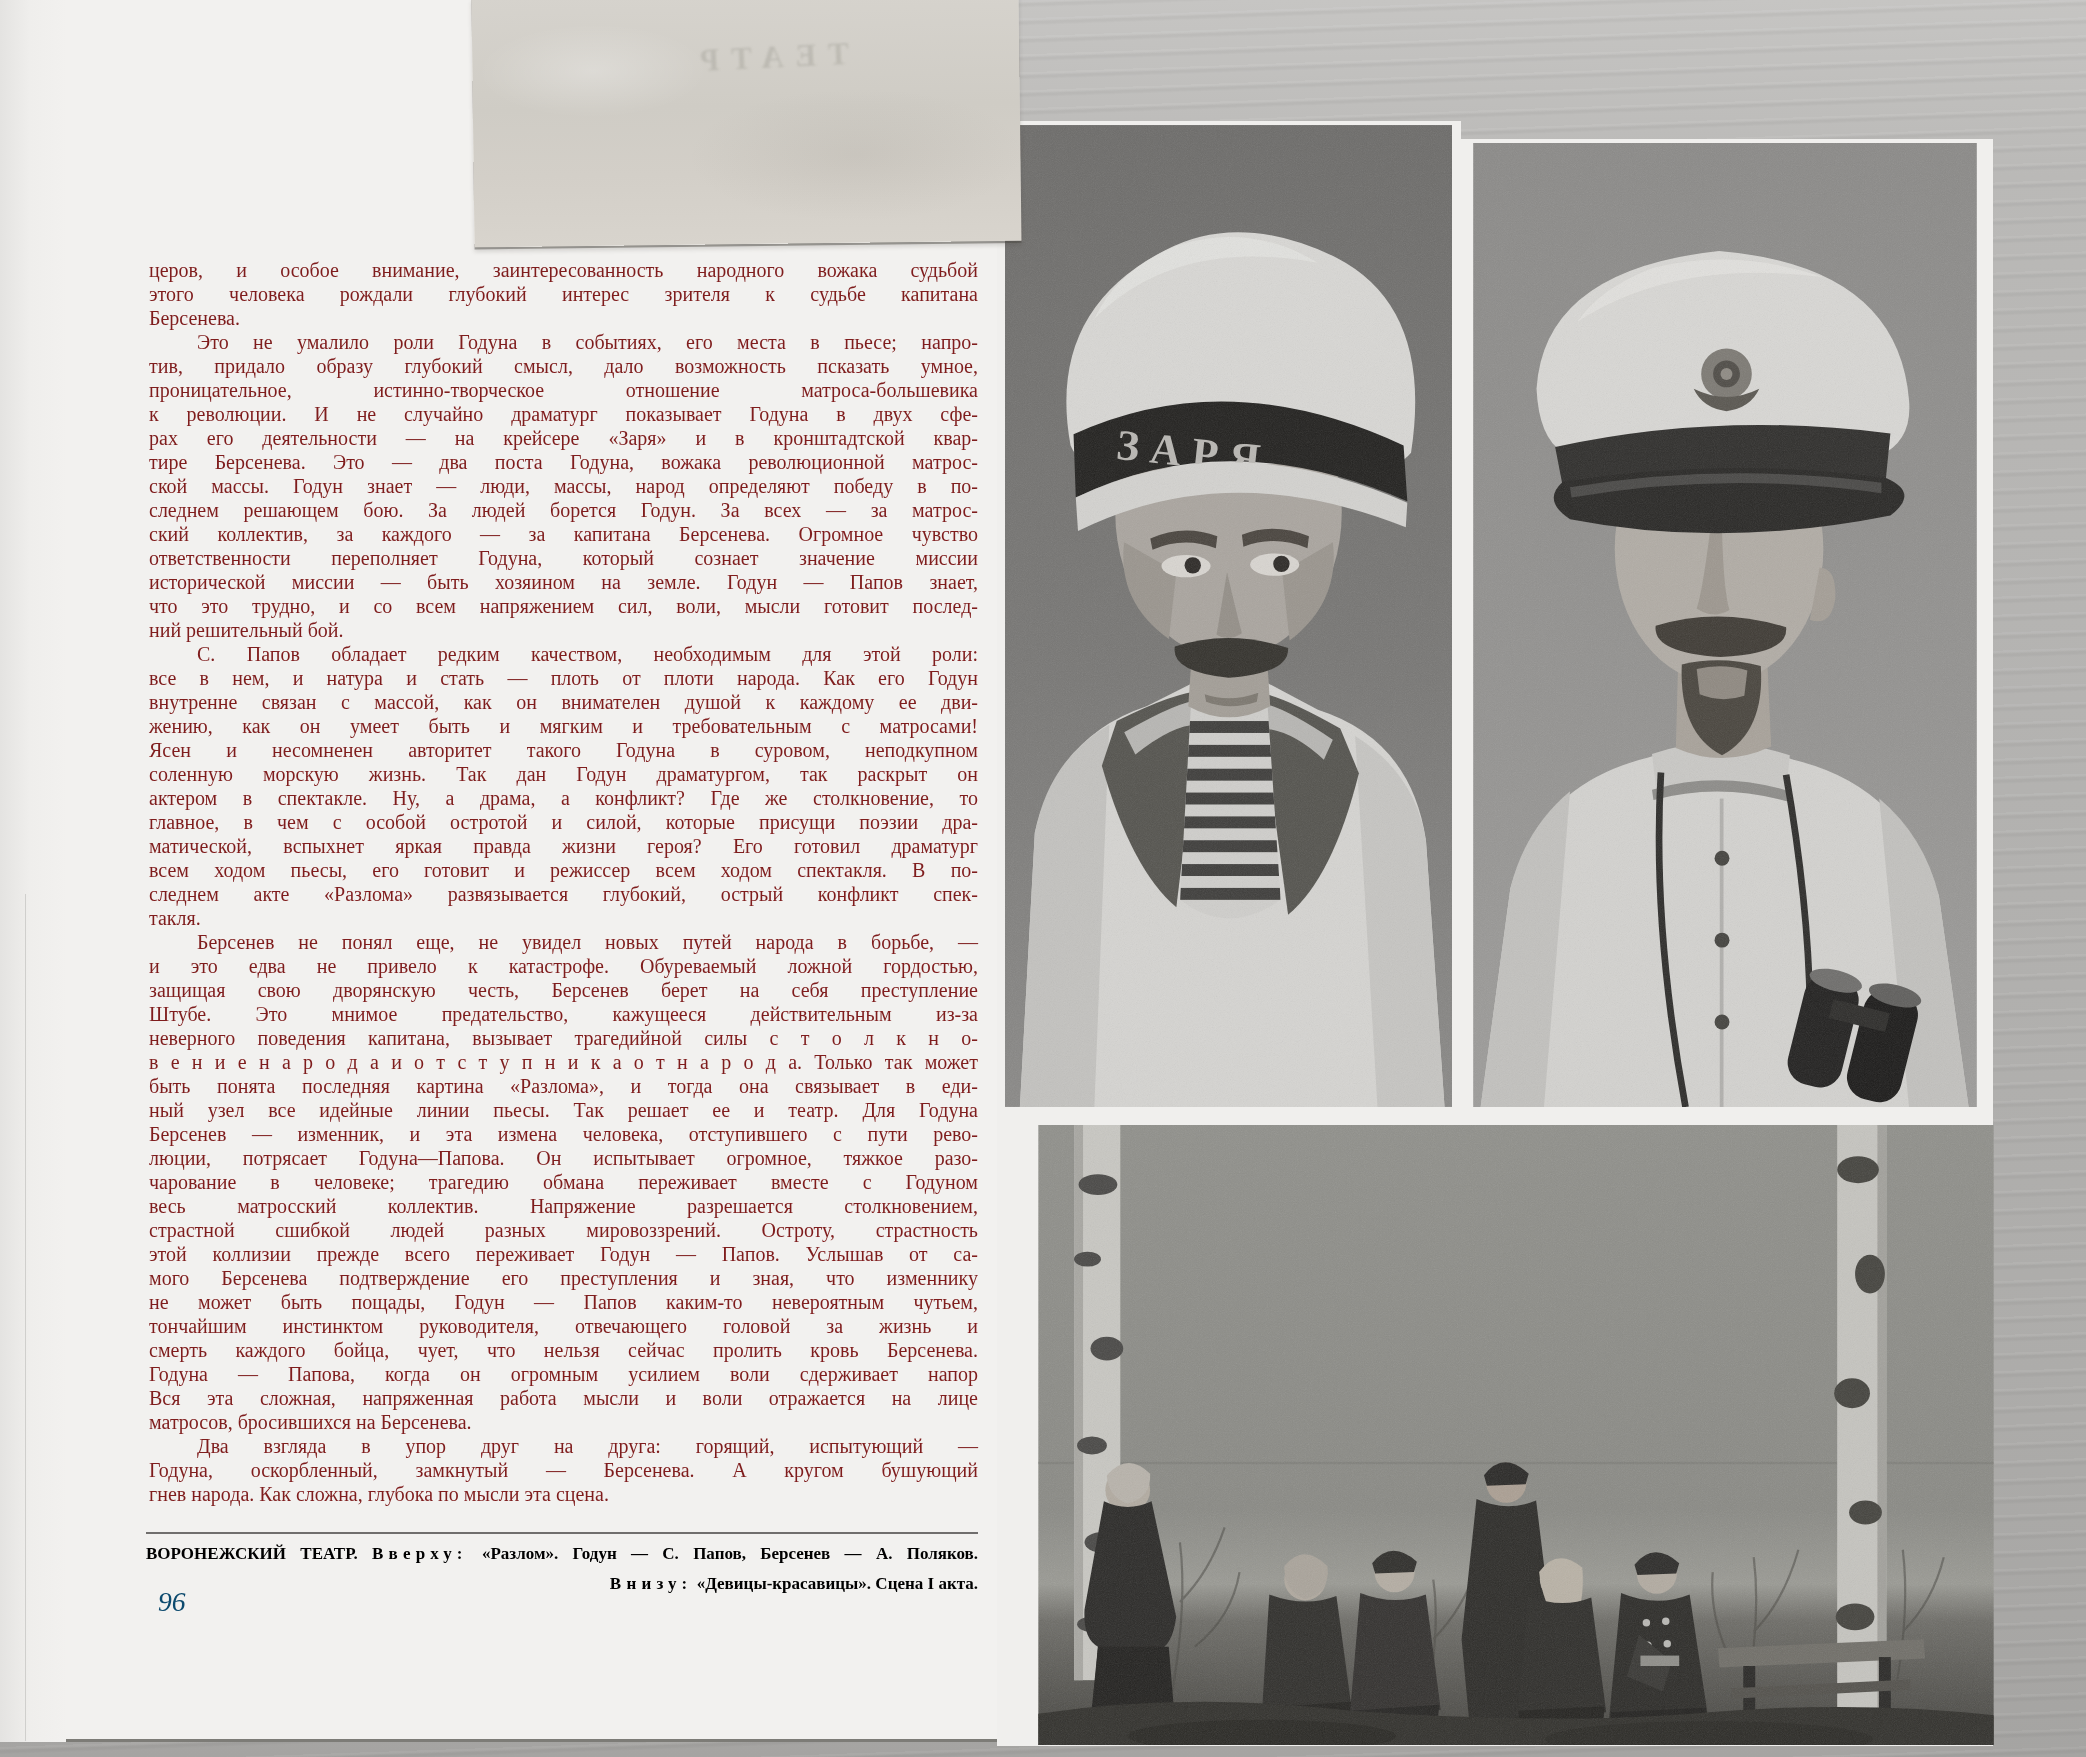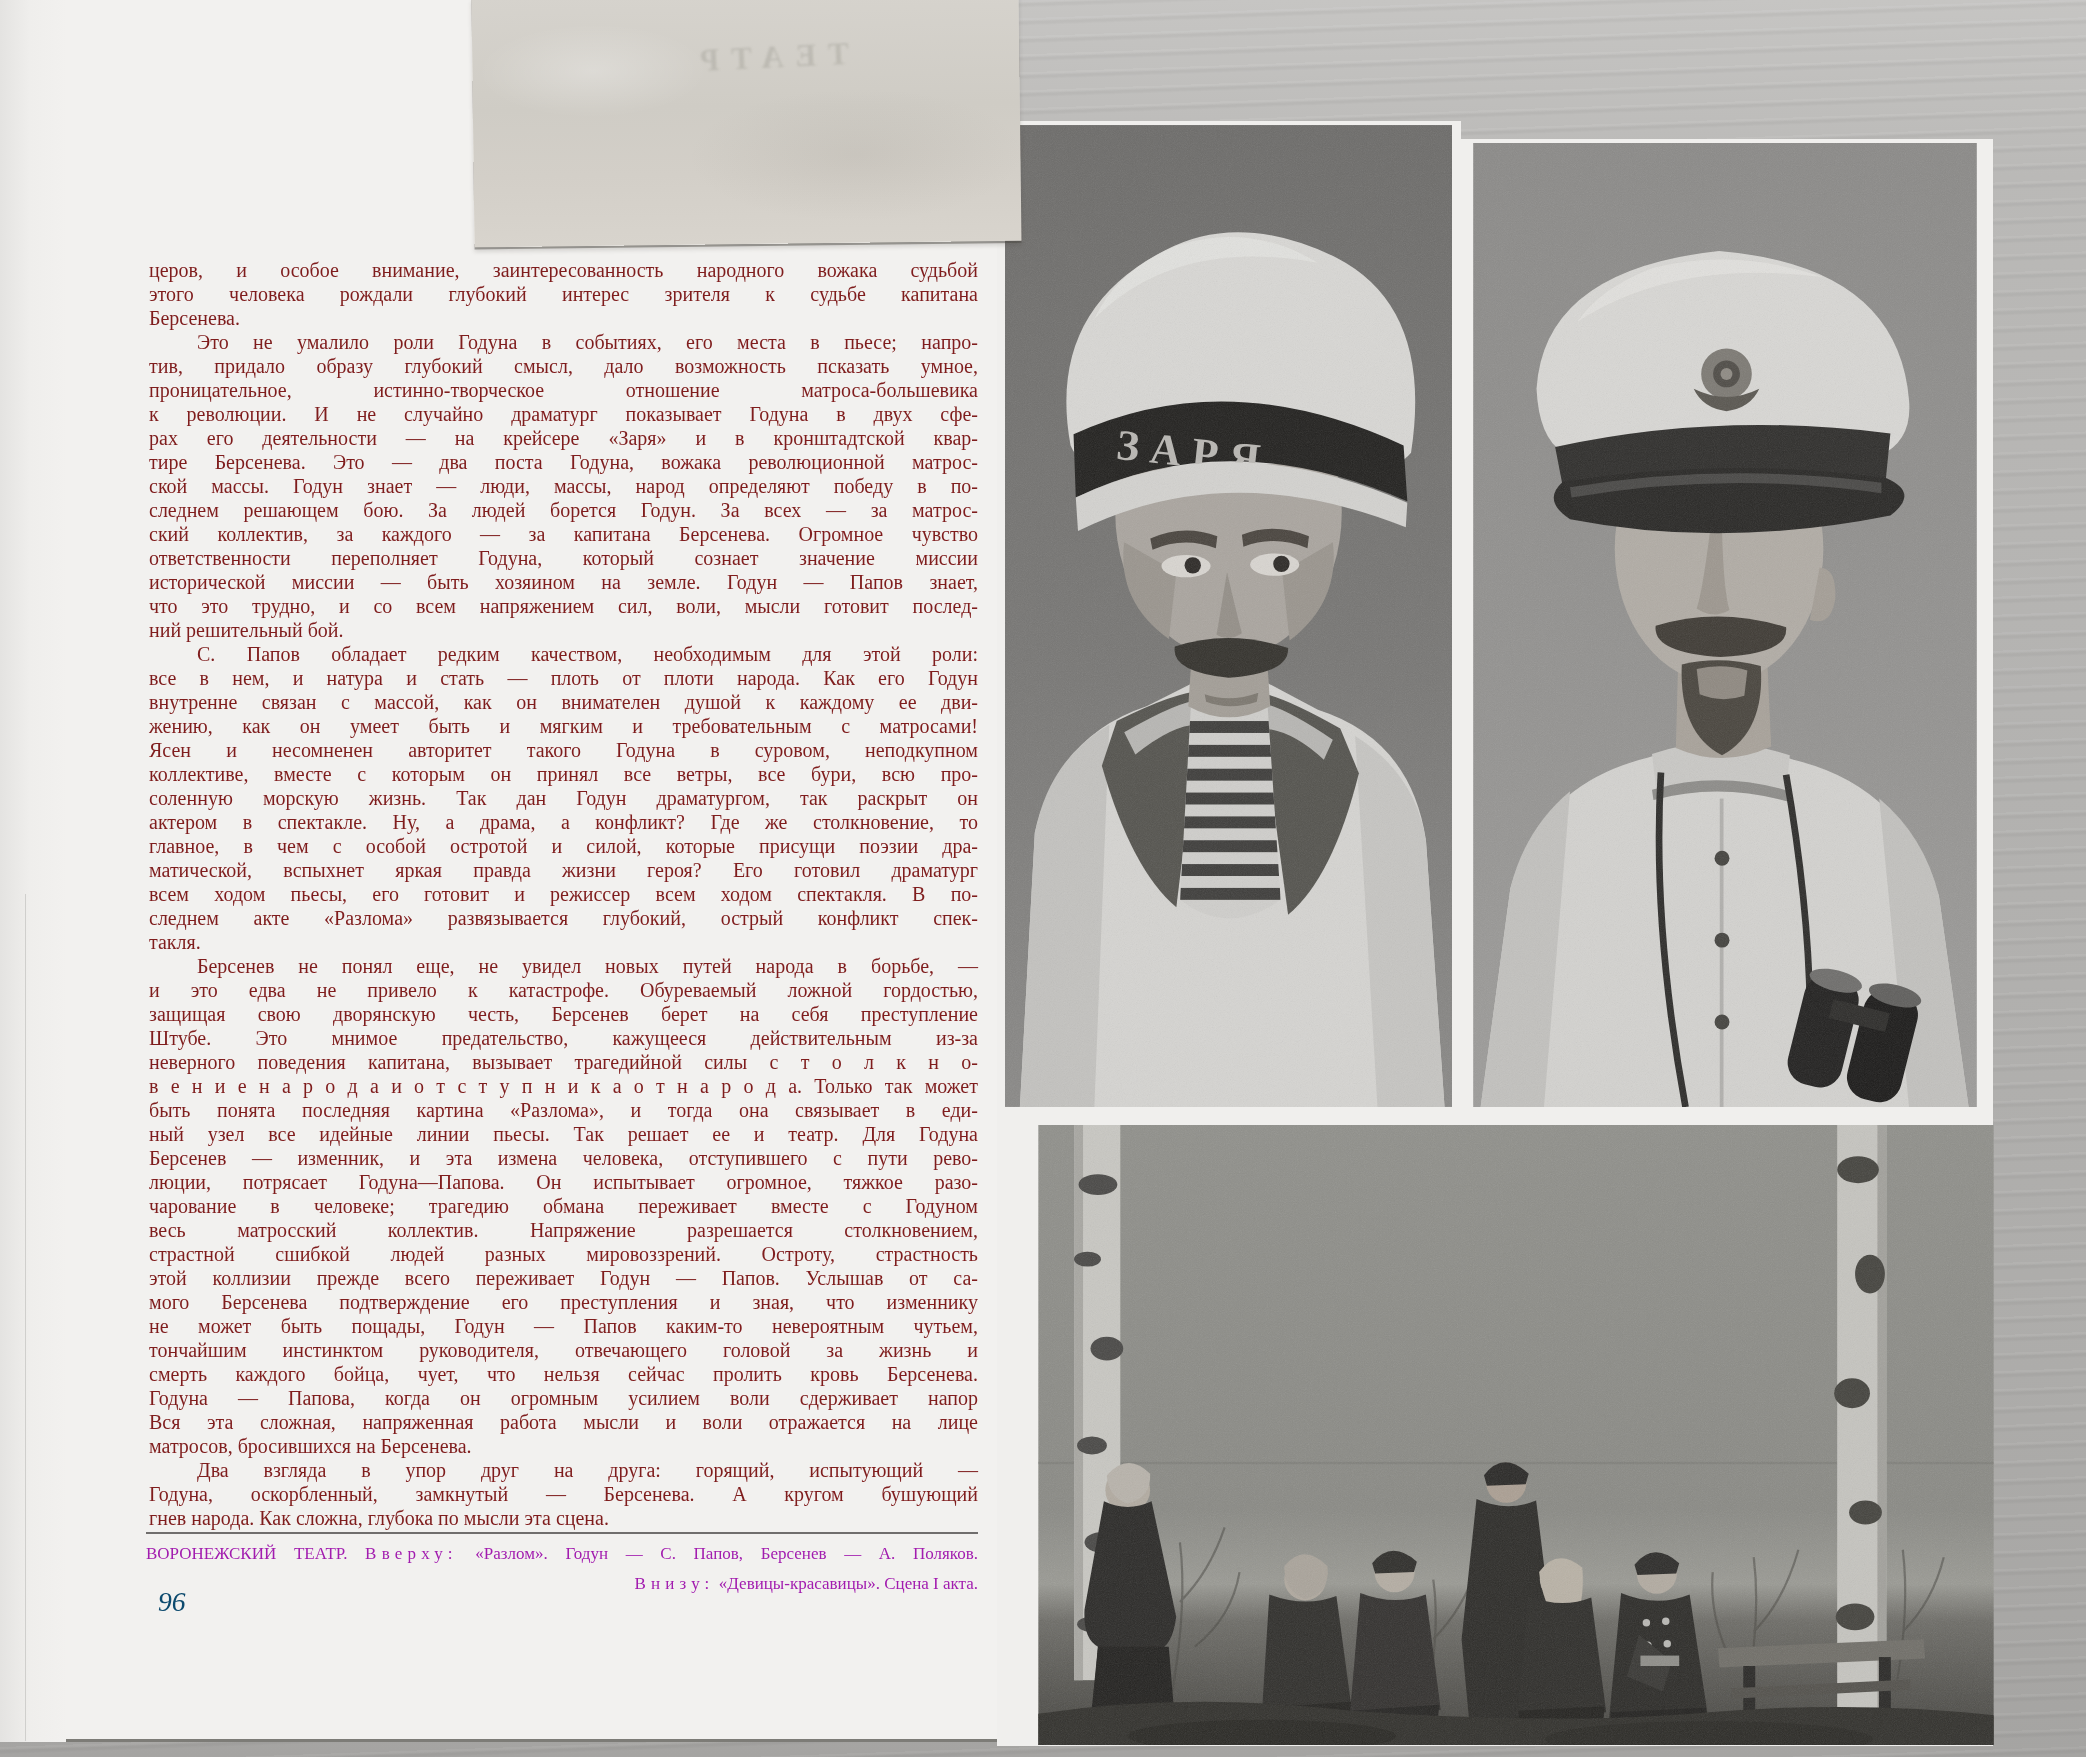--- a/index.html
+++ b/index.html
@@ -359,7 +359,6 @@
       <div class="line">внутренне связан с массой, как он внимателен душой к каждому ее дви-</div>
       <div class="line">жению, как он умеет быть и мягким и требовательным  с  матросами!</div>
       <div class="line">Ясен и несомненен  авторитет такого Годуна в суровом,  неподкупном</div>
-      <div class="line">коллективе, вместе с которым он принял все ветры, все бури, всю про-</div>
       <div class="line">соленную морскую жизнь. Так дан Годун драматургом, так раскрыт он</div>
       <div class="line">актером в спектакле. Ну, а драма, а конфликт? Где же столкновение, то</div>
       <div class="line">главное, в чем с особой остротой и силой, которые присущи поэзии дра-</div>

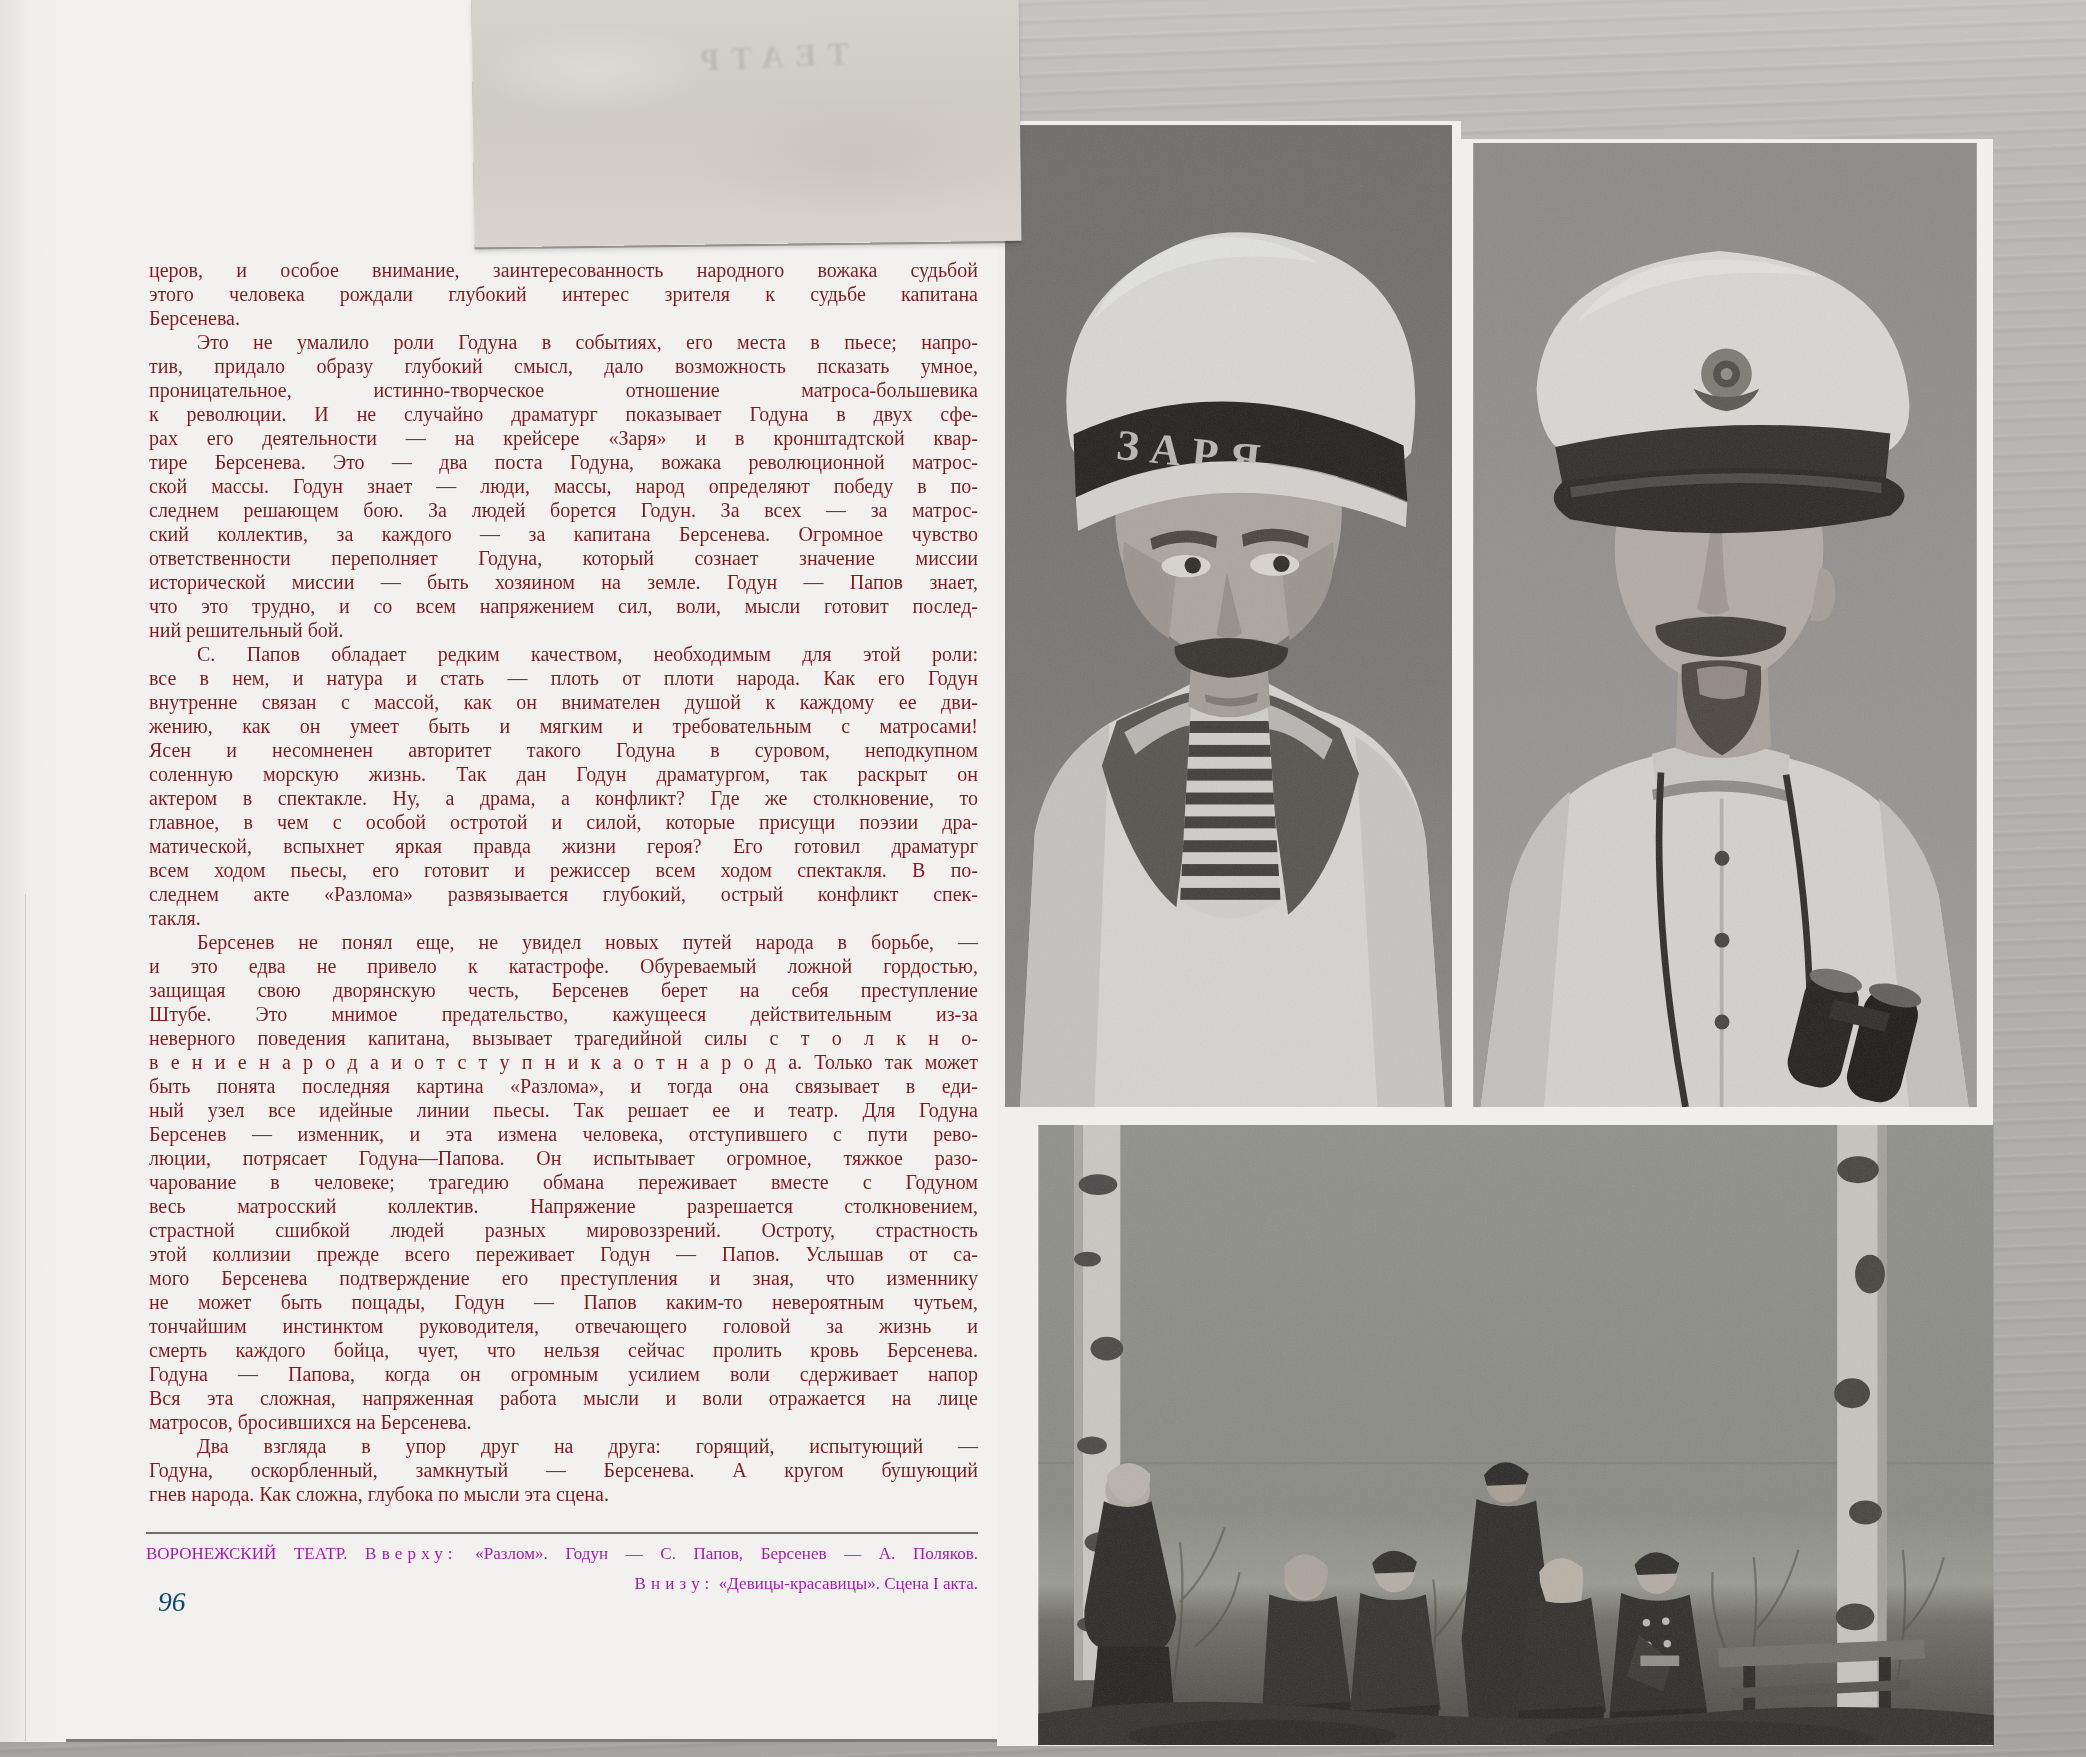--- a/index.html
+++ b/index.html
@@ -57,7 +57,7 @@
   .para.indent .line:first-child{text-indent:48px;}
   
   #caption-rule{left:146px;top:1532px;width:832px;height:2.2px;background:#4f4e4c;opacity:.8;}
-  #caption{left:146px;top:1544px;width:832px;font-size:17px;font-weight:normal;color:#a21caf;}
+  #caption{left:146px;top:1544px;width:832px;font-size:17px;font-weight:bold;color:#000000;}
   #caption .cap-line1{text-align:justify;text-align-last:justify;height:30px;}
   #caption .cap-line2{text-align:right;height:30px;}
   .sp{letter-spacing:5.2px;}

